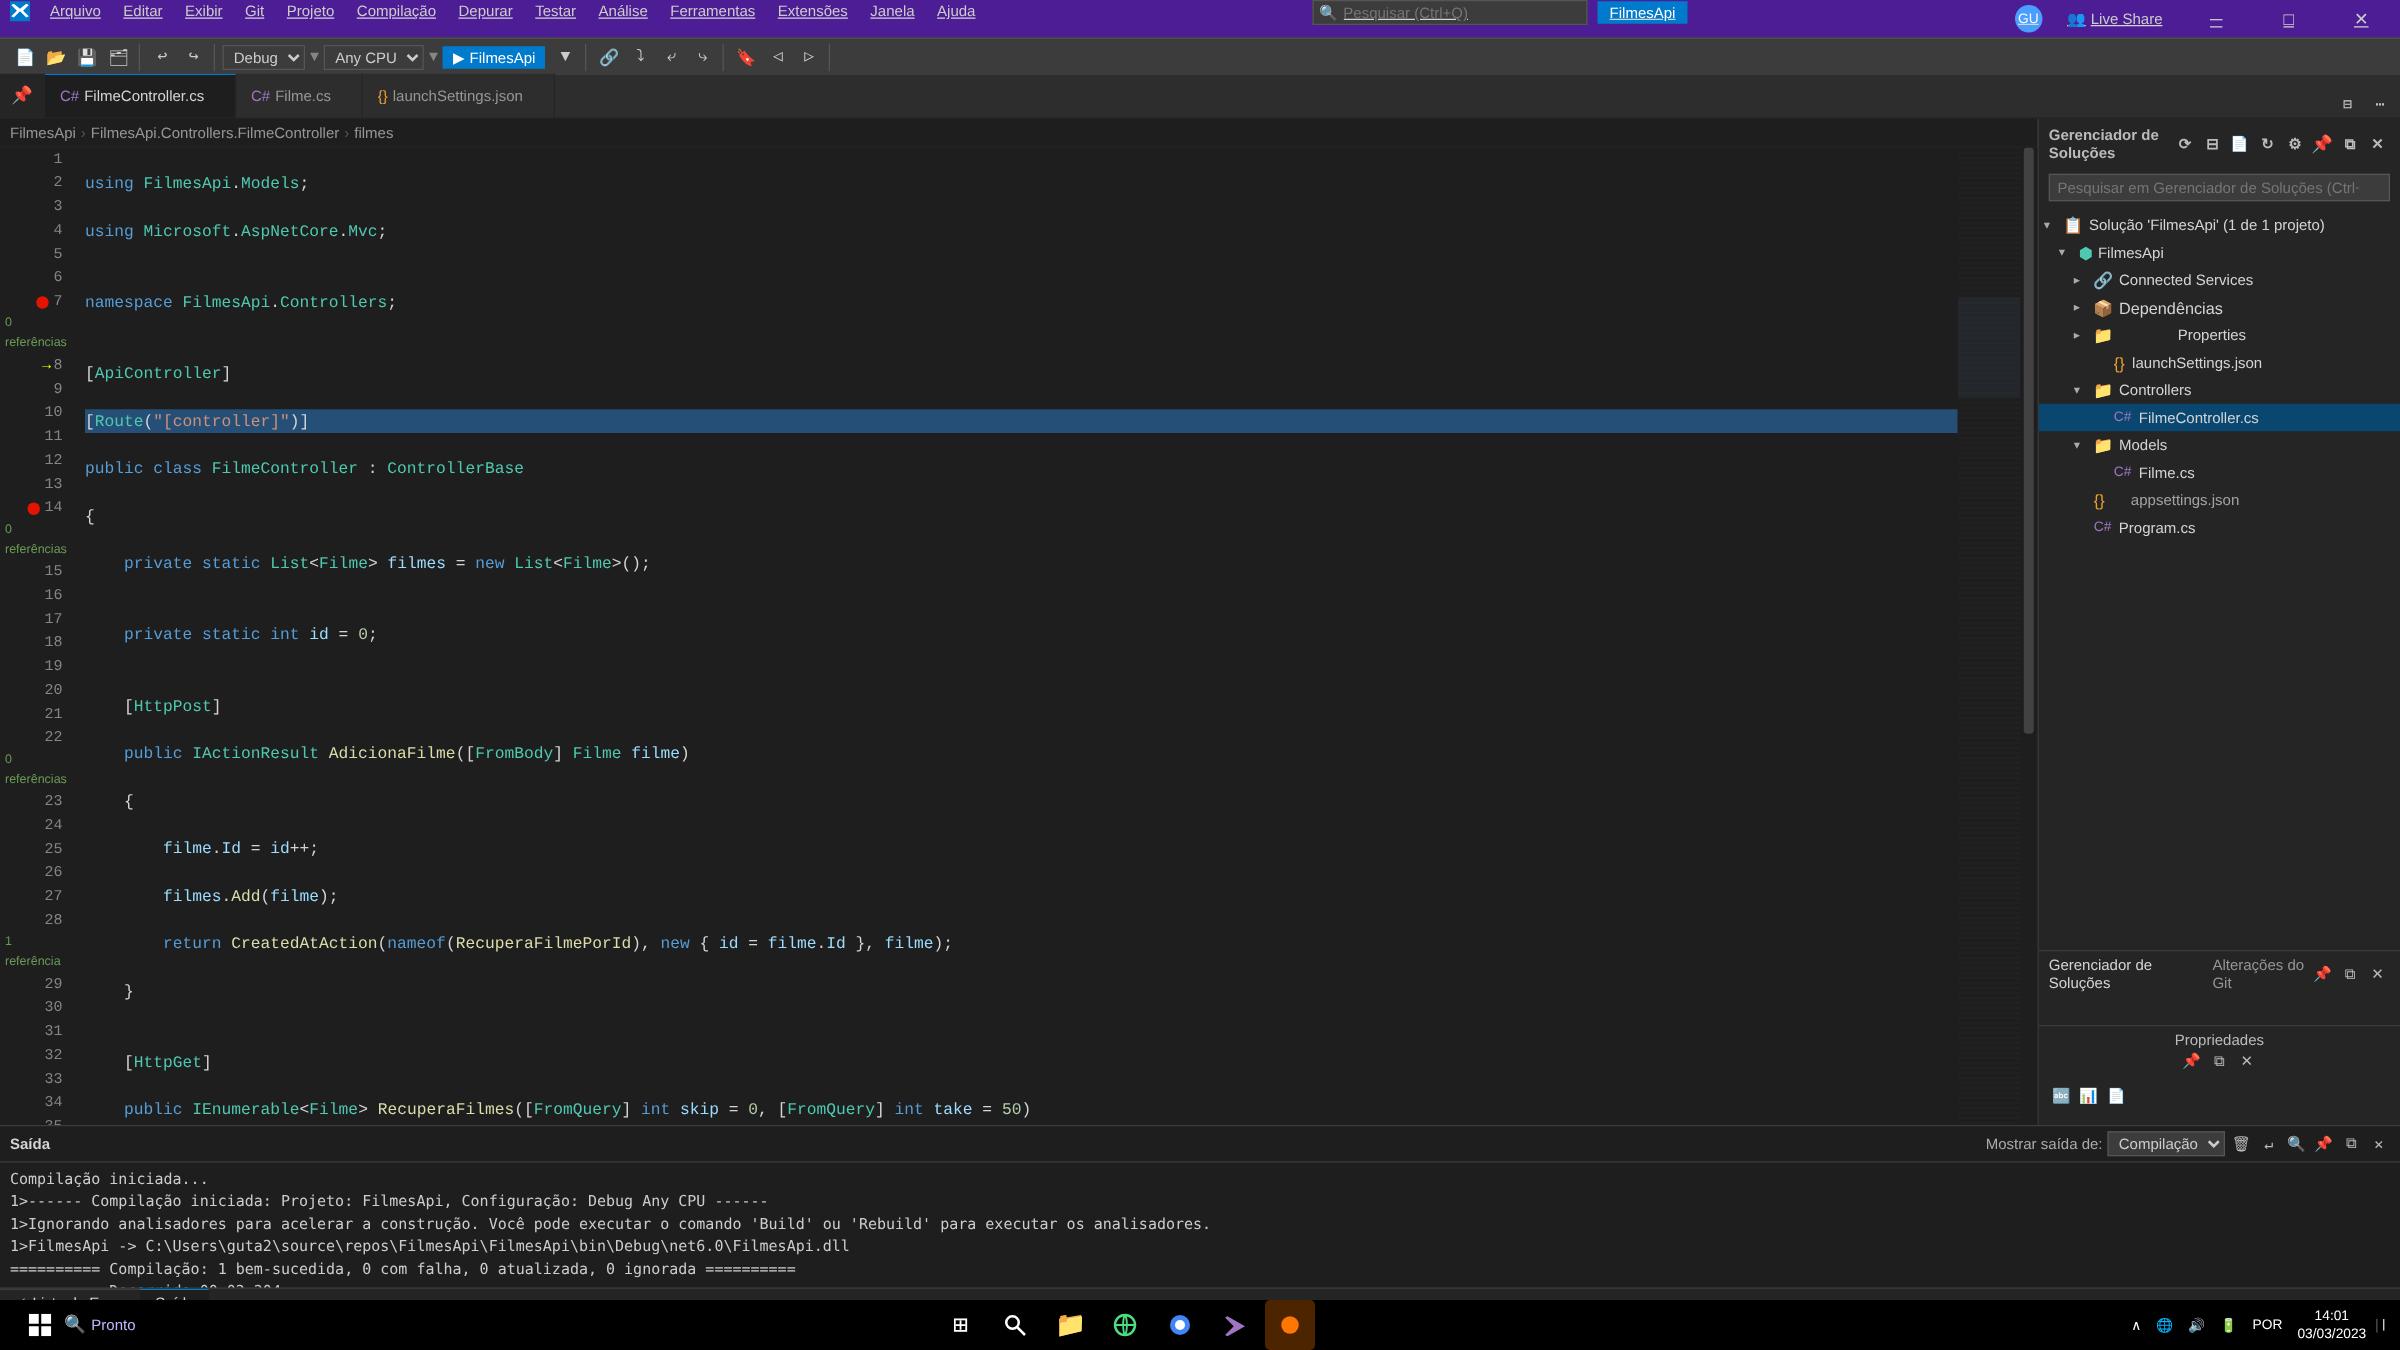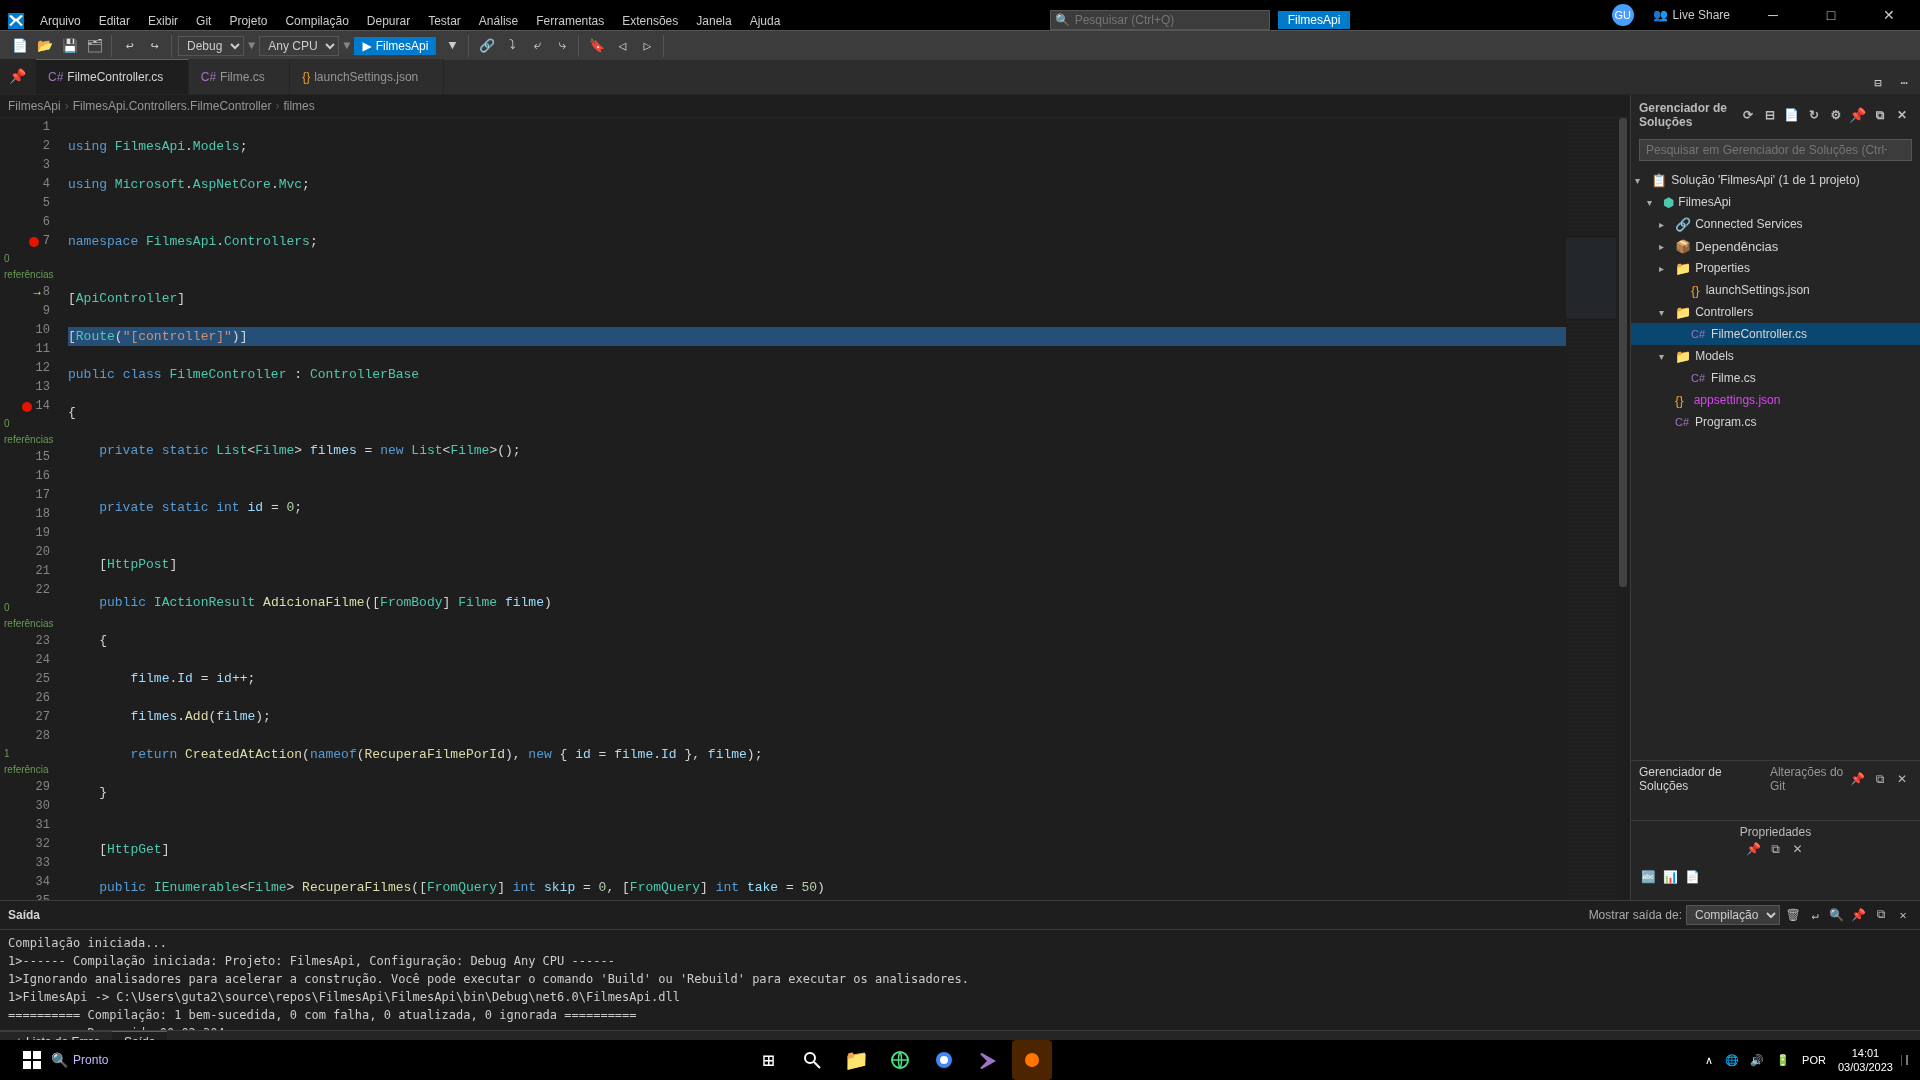--- a/index.html
+++ b/index.html
@@ -6,7 +6,7 @@
     body { font-family: 'Consolas', 'Courier New', monospace; background: #1e1e1e; color: #d4d4d4; font-size: 12px; overflow: hidden; width: 1920px; height: 1080px; }
     
     
-    #titlebar { background: #000000; height: 30px; display: flex; align-items: flex-end; justify-content: space-between; padding: 0 8px; }
+    #titlebar { background: #4c1d95; height: 30px; display: flex; align-items: flex-start; justify-content: space-between; padding: 0 8px; text-decoration: underline; }
     #titlebar-left { display: flex; align-items: center; gap: 8px; }
     #titlebar-logo { width: 16px; height: 16px; background: #007acc; display: flex; align-items: center; justify-content: center; font-size: 10px; }
     #titlebar-menus { display: flex; gap: 2px; }

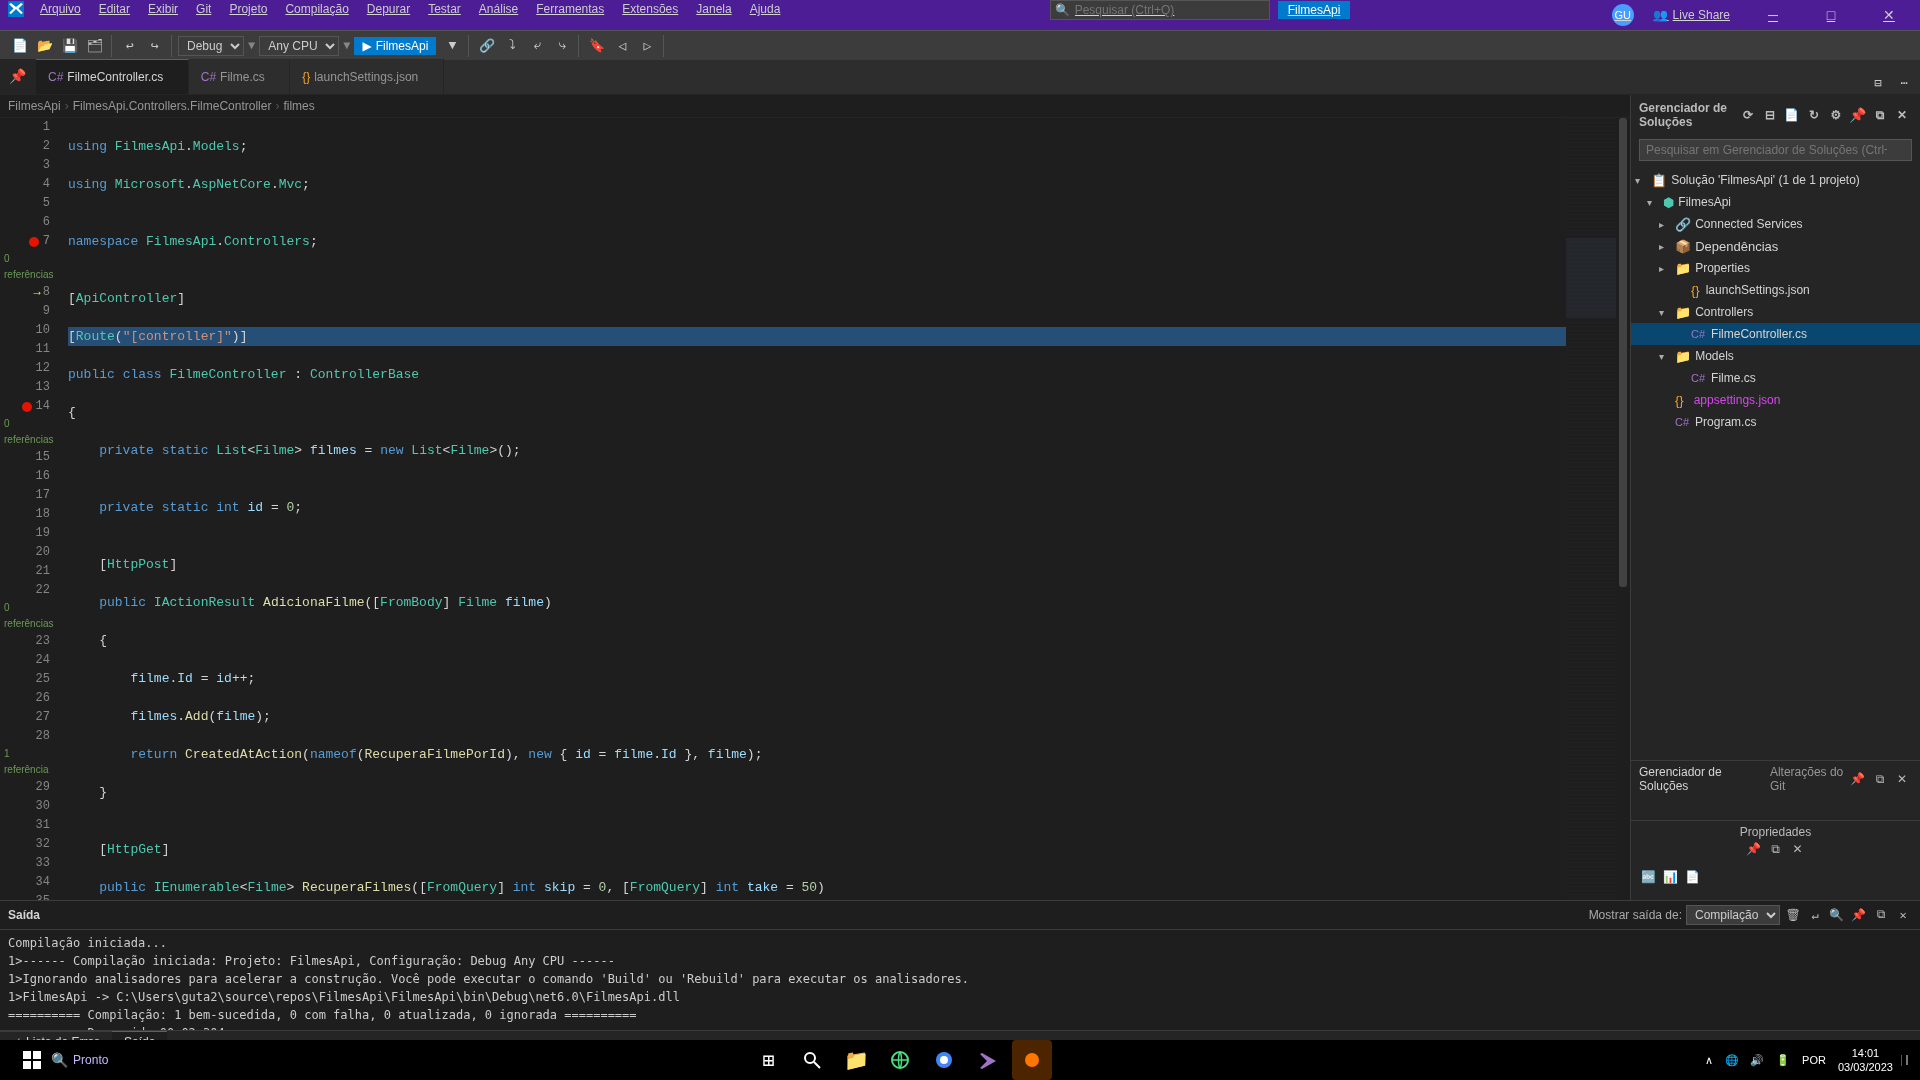--- a/index.html
+++ b/index.html
@@ -374,7 +374,7 @@
       <div class="tree-item" style="padding-left:28px;">
         <span class="tree-arrow">▸</span>
         <span style="color:#e8ab53;">📁</span>
-        <span style="font-size:12px;font-family:'Segoe UI',sans-serif;color:#d4d4d4;">Properties</span>
+        <span style="font-size:12px;font-family:'Segoe UI',sans-serif;color:#d4d4d4;margin-left:47px;">Properties</span>
       </div>
 
       <div class="tree-item" style="padding-left:44px;">

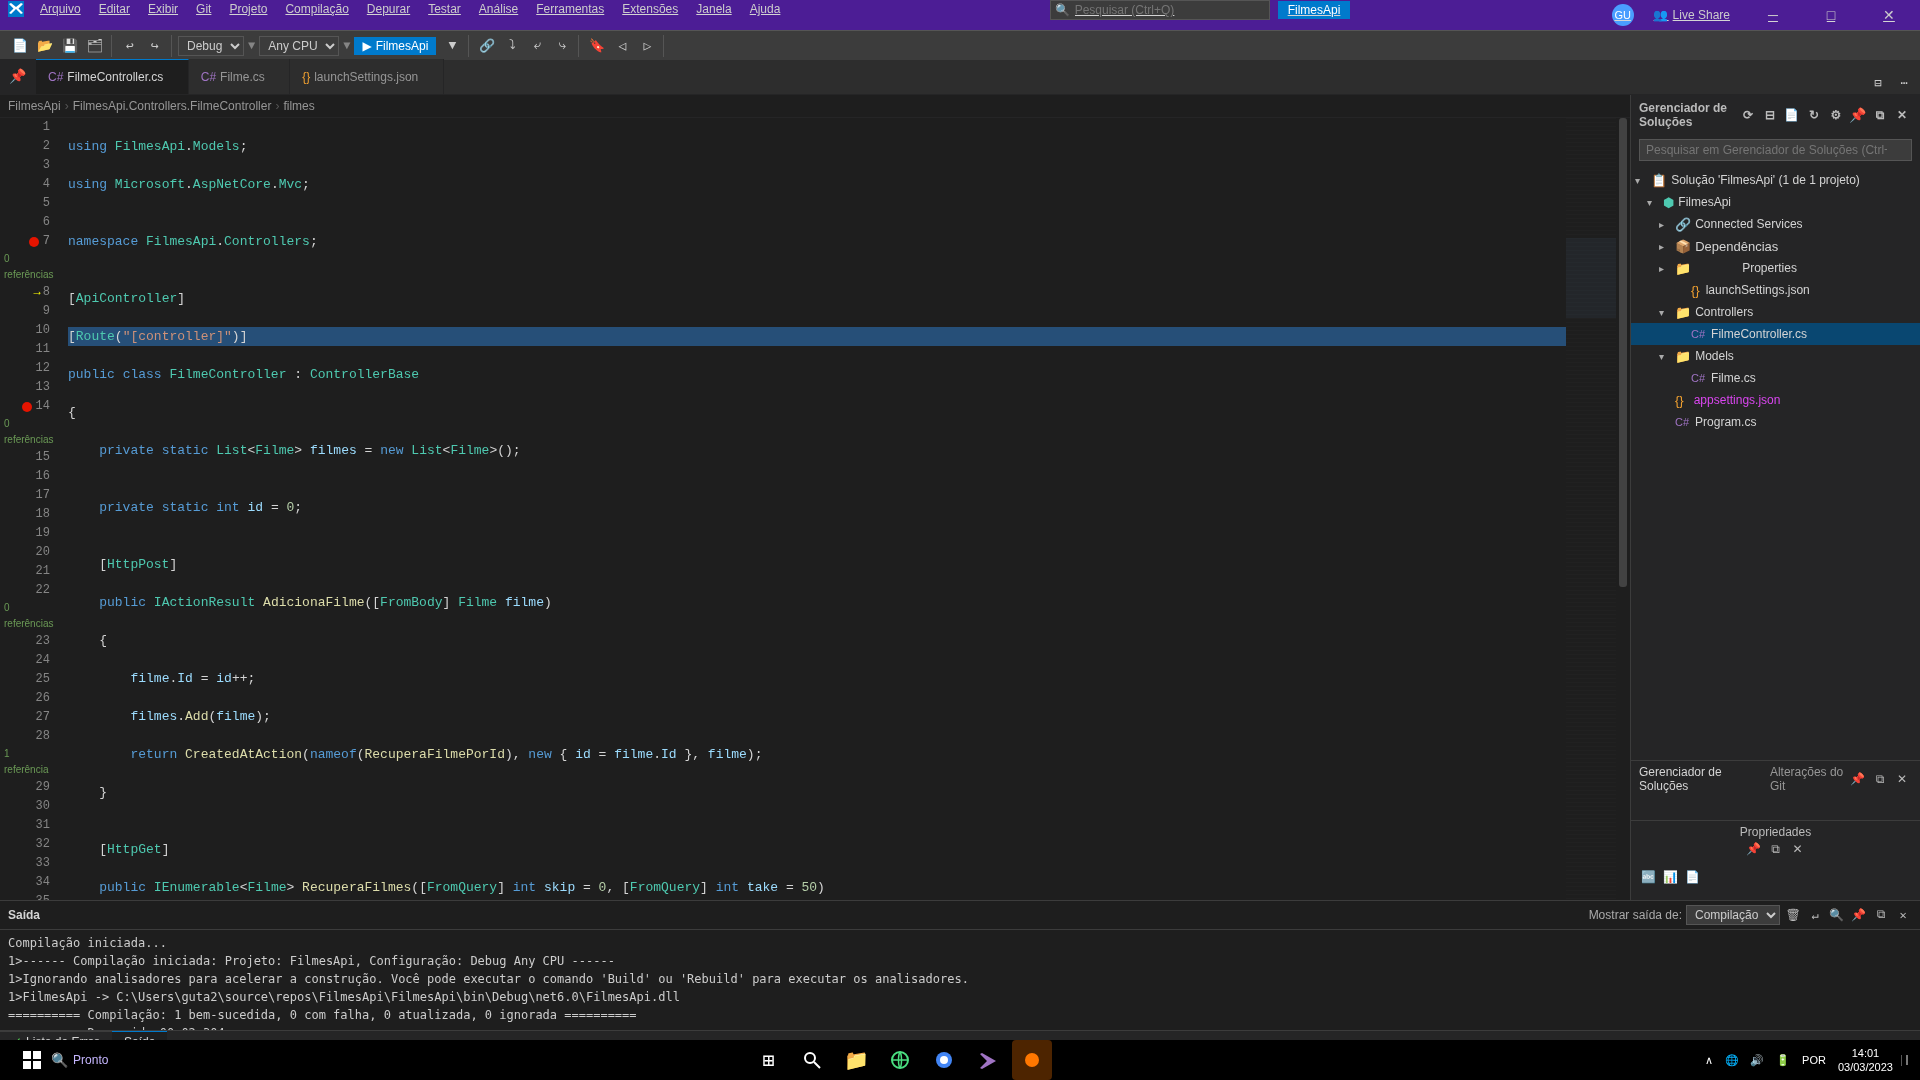--- a/index.html
+++ b/index.html
@@ -410,7 +410,7 @@
       <div class="tree-item" style="padding-left:28px;">
         <span class="tree-arrow" style="visibility:hidden;">▸</span>
         <span style="color:#f0a030;">{}</span>
-        <span style="font-size:12px;font-family:'Segoe UI',sans-serif;color:#d946ef;margin-left:6px;">appsettings.json</span>
+        <span style="font-size:12px;font-family:'Segoe UI',sans-serif;color:#a3a3a3;margin-left:17px;">appsettings.json</span>
       </div>
 
       <div class="tree-item" style="padding-left:28px;">

